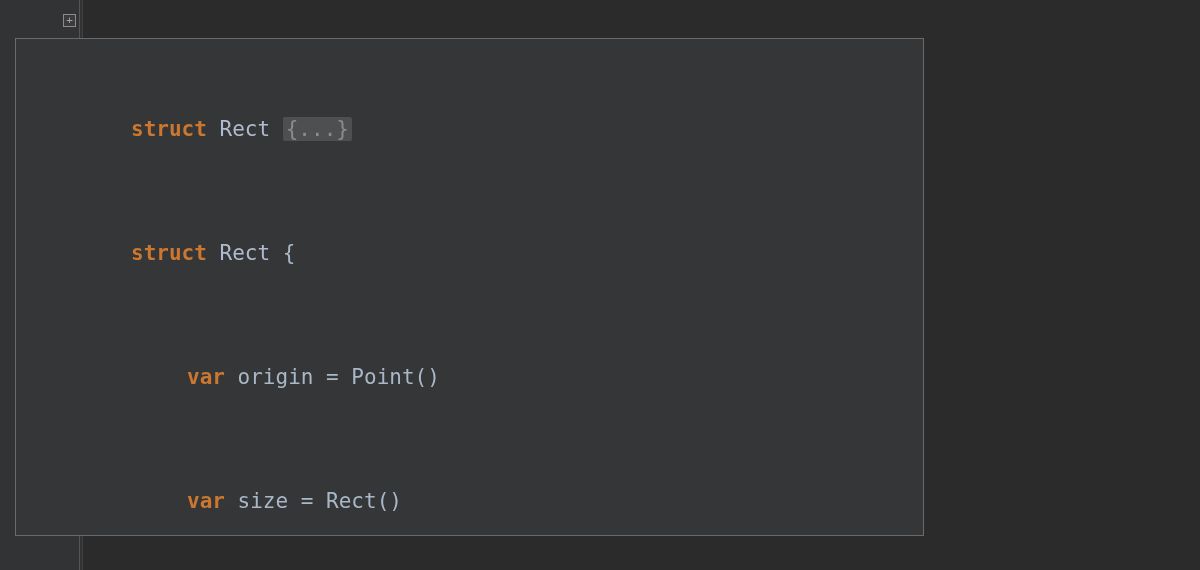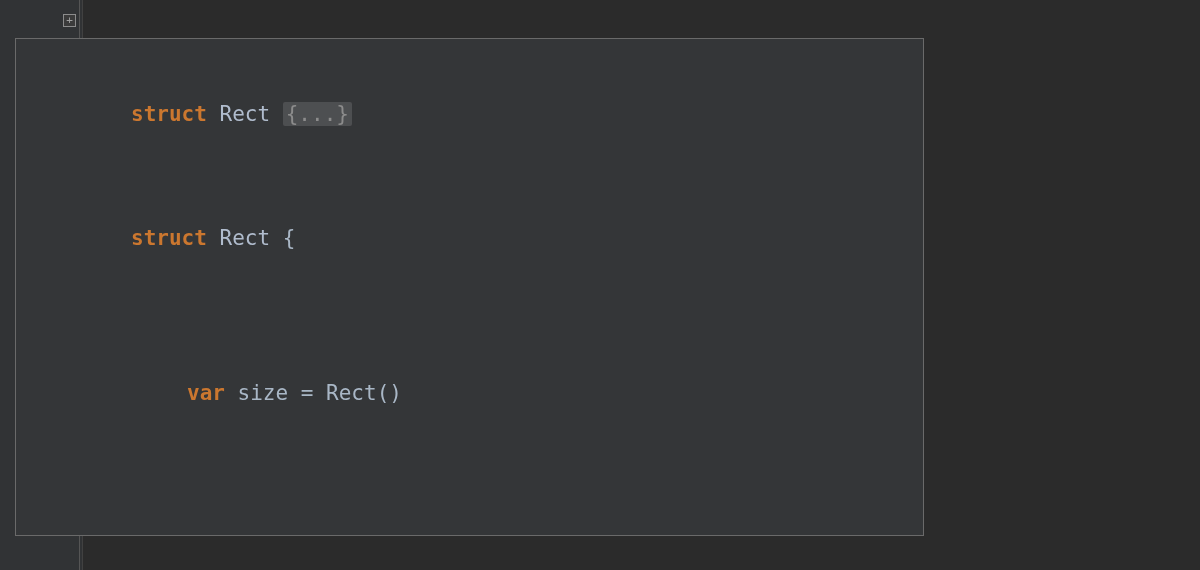--- a/index.html
+++ b/index.html
@@ -49,7 +49,7 @@
     .editor {
       position: absolute;
       left: 83px;
-      top: 0;
+      top: 15px;
       width: 1117px;
       height: 424px;
       padding-left: 48px;

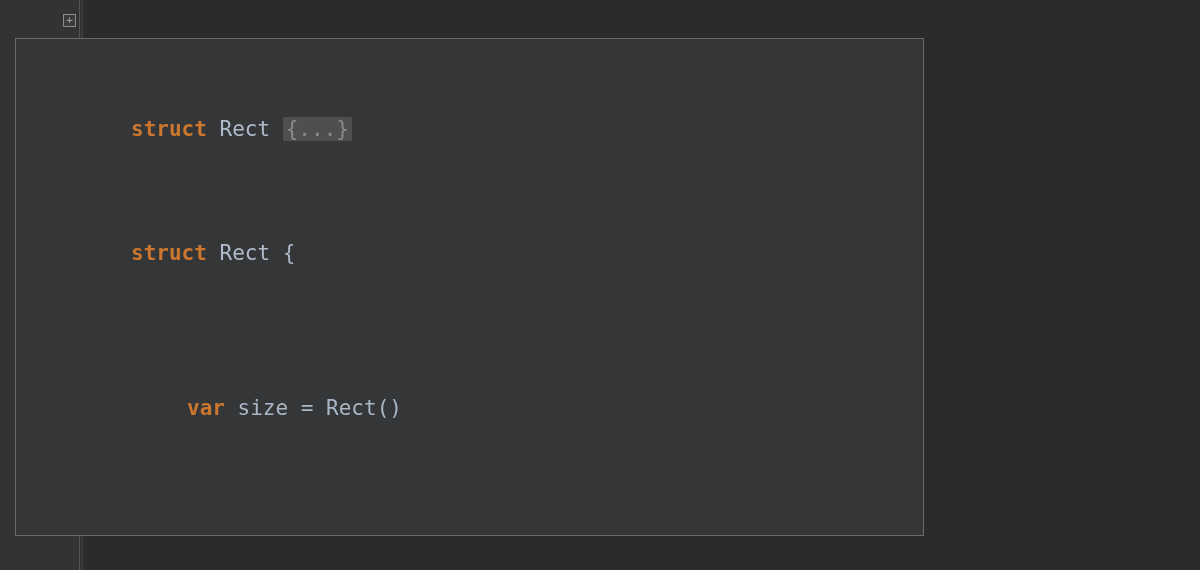--- a/index.html
+++ b/index.html
@@ -100,6 +100,7 @@
 
   <div class="code-line"><span class="kw">struct</span><span class="type"> Rect </span><span class="punct">{</span></div>
 
+  <div class="code-line i1"><span class="kw">var</span><span class="ident"> origin = Point()</span></div>
 
   <div class="code-line i1"><span class="kw">var</span><span class="ident"> size = Rect()</span></div>
 

